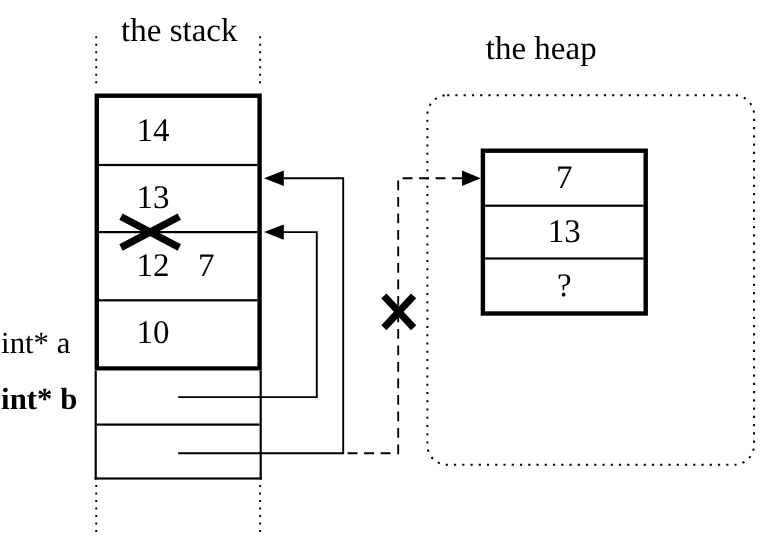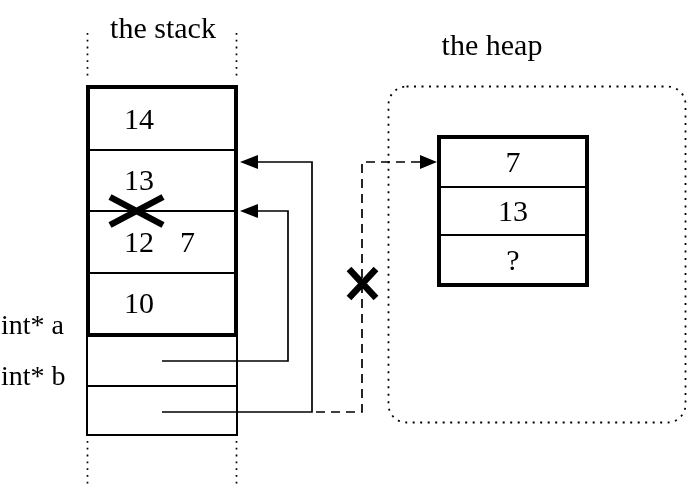--- a/index.html
+++ b/index.html
@@ -63,7 +63,6 @@
     line-height:30px;
     font-size:28px;
     white-space:nowrap;
-    margin-top:12px;
   }
   .ptr-a { top:298px; }
   .ptr-b { top:349px; }

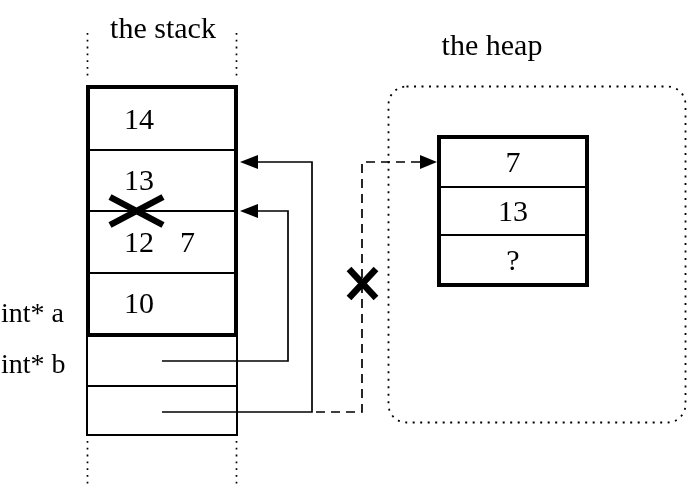--- a/index.html
+++ b/index.html
@@ -65,7 +65,7 @@
     white-space:nowrap;
   }
   .ptr-a { top:298px; }
-  .ptr-b { top:349px; }
+  .ptr-b { top:349px;font-weight:bold; }
   .ptr-c { top:397px; }
 
   .heap-box {

